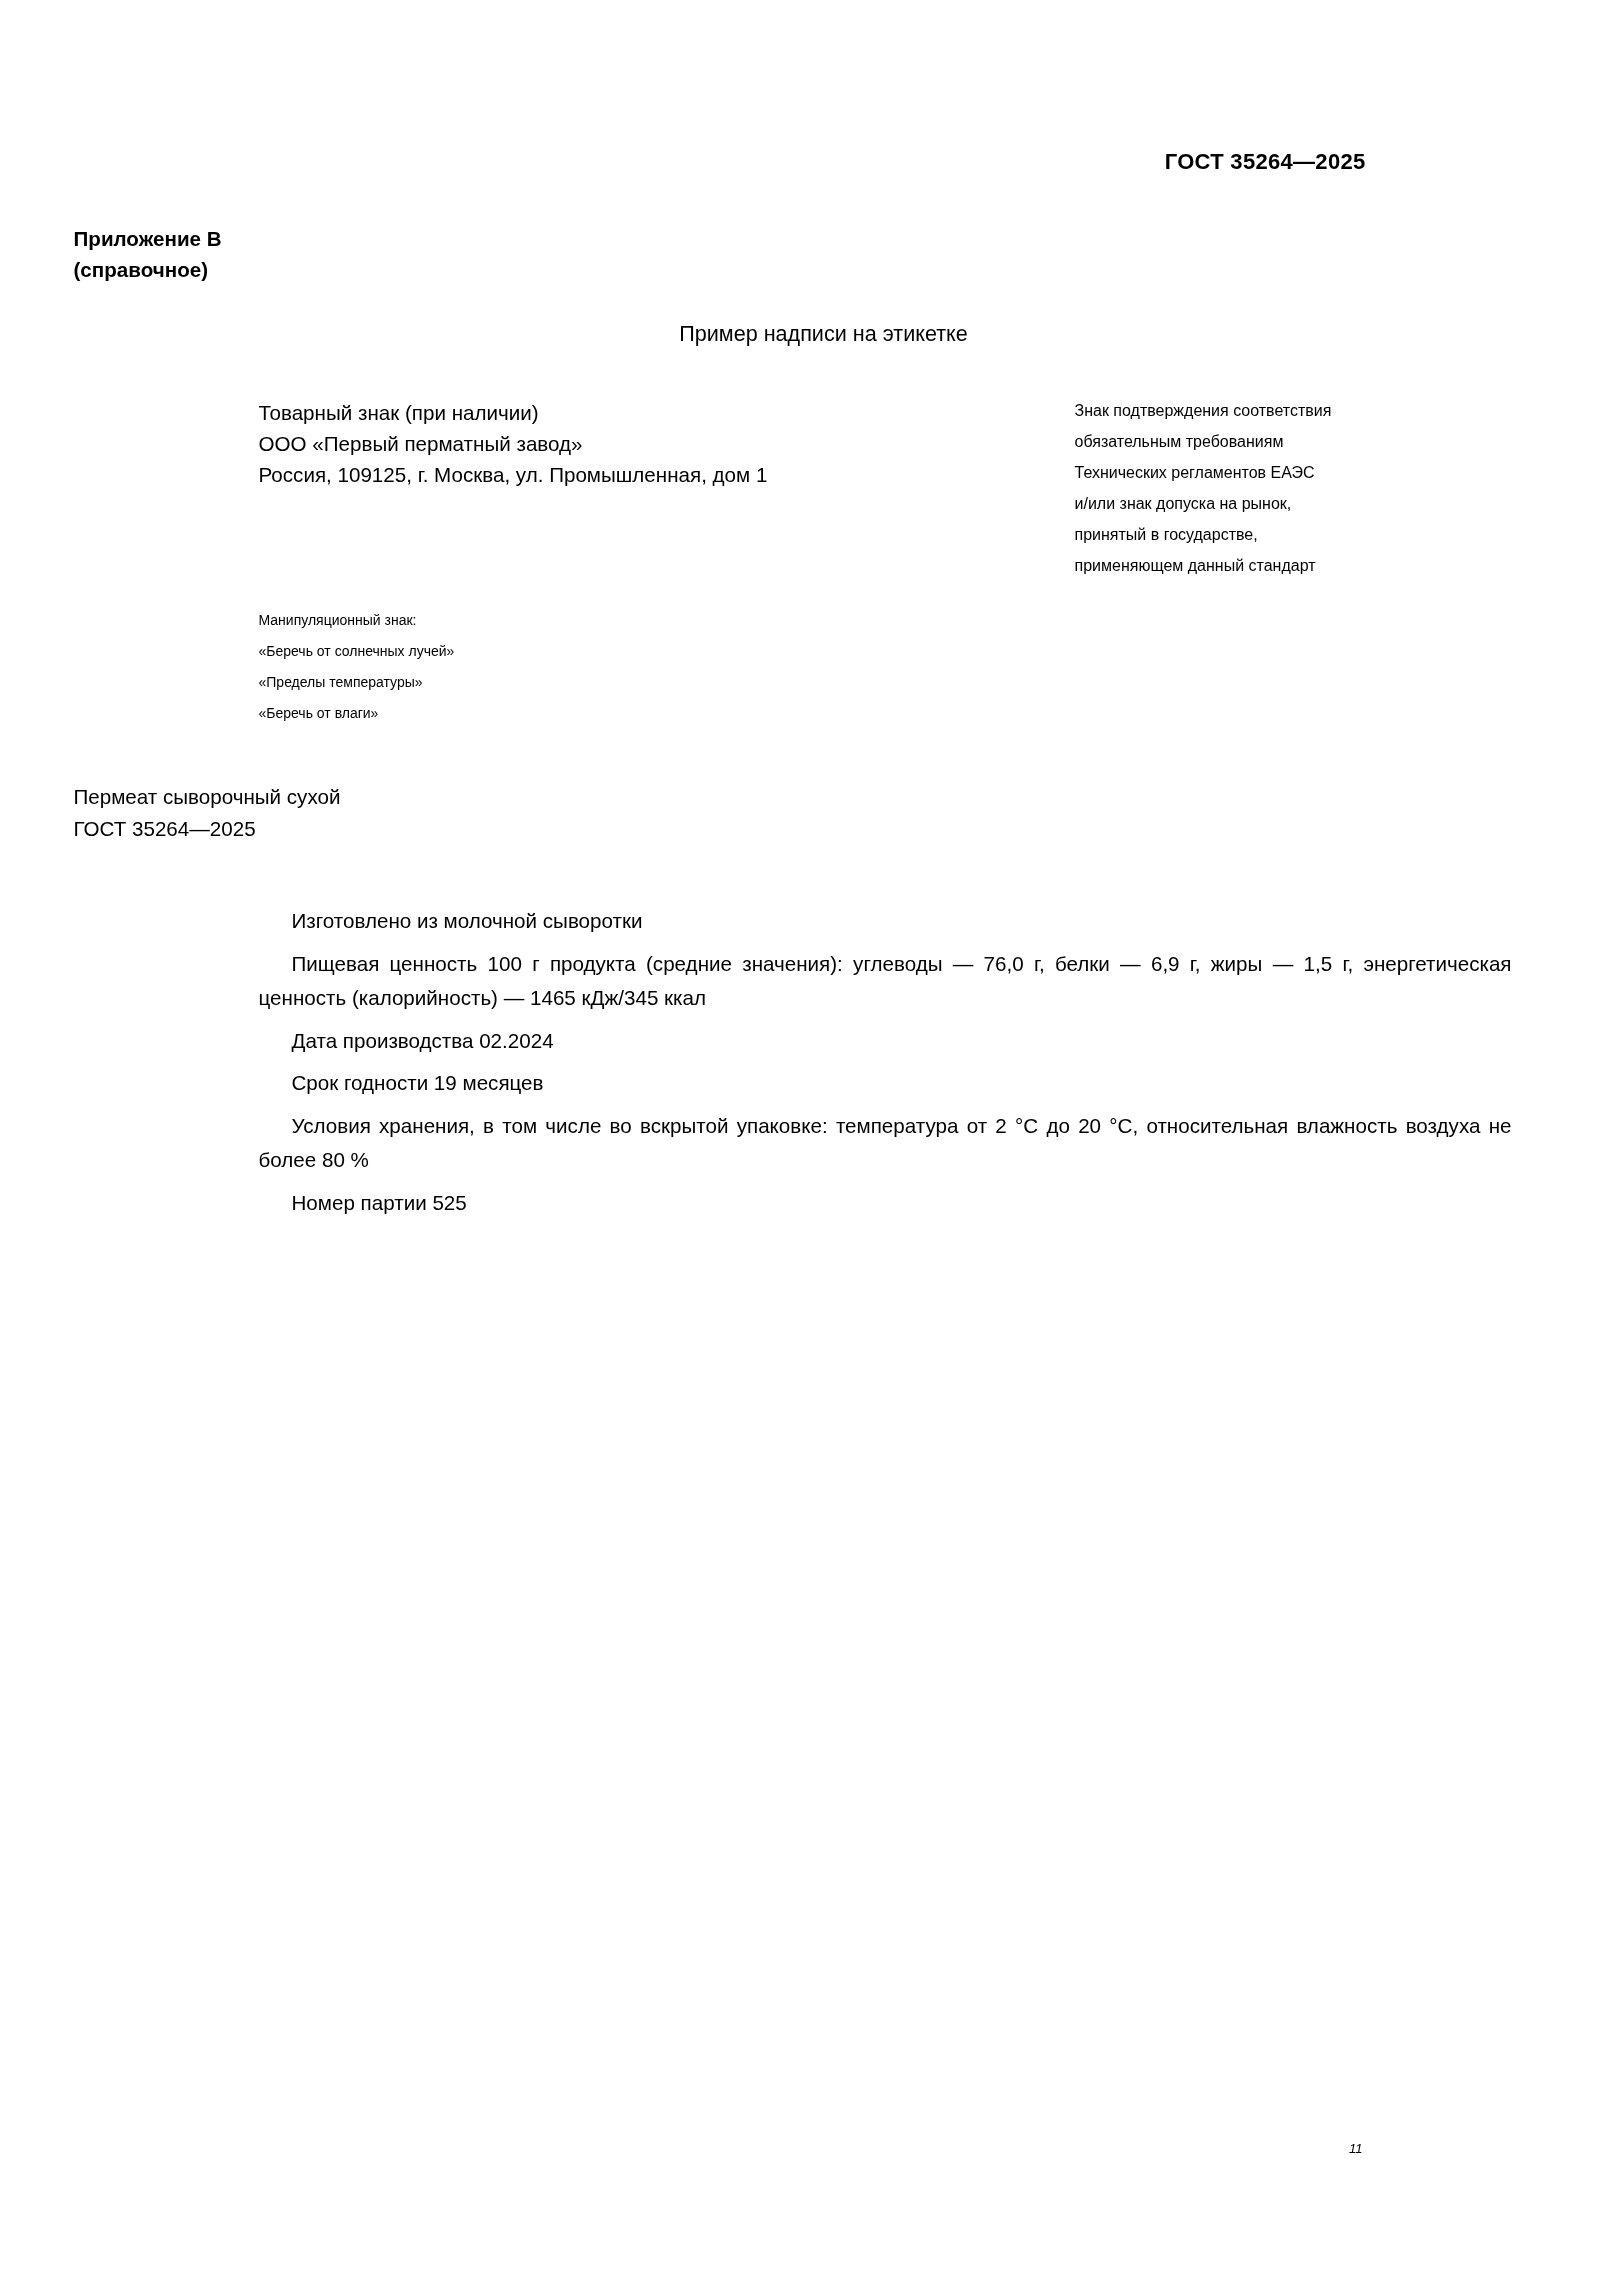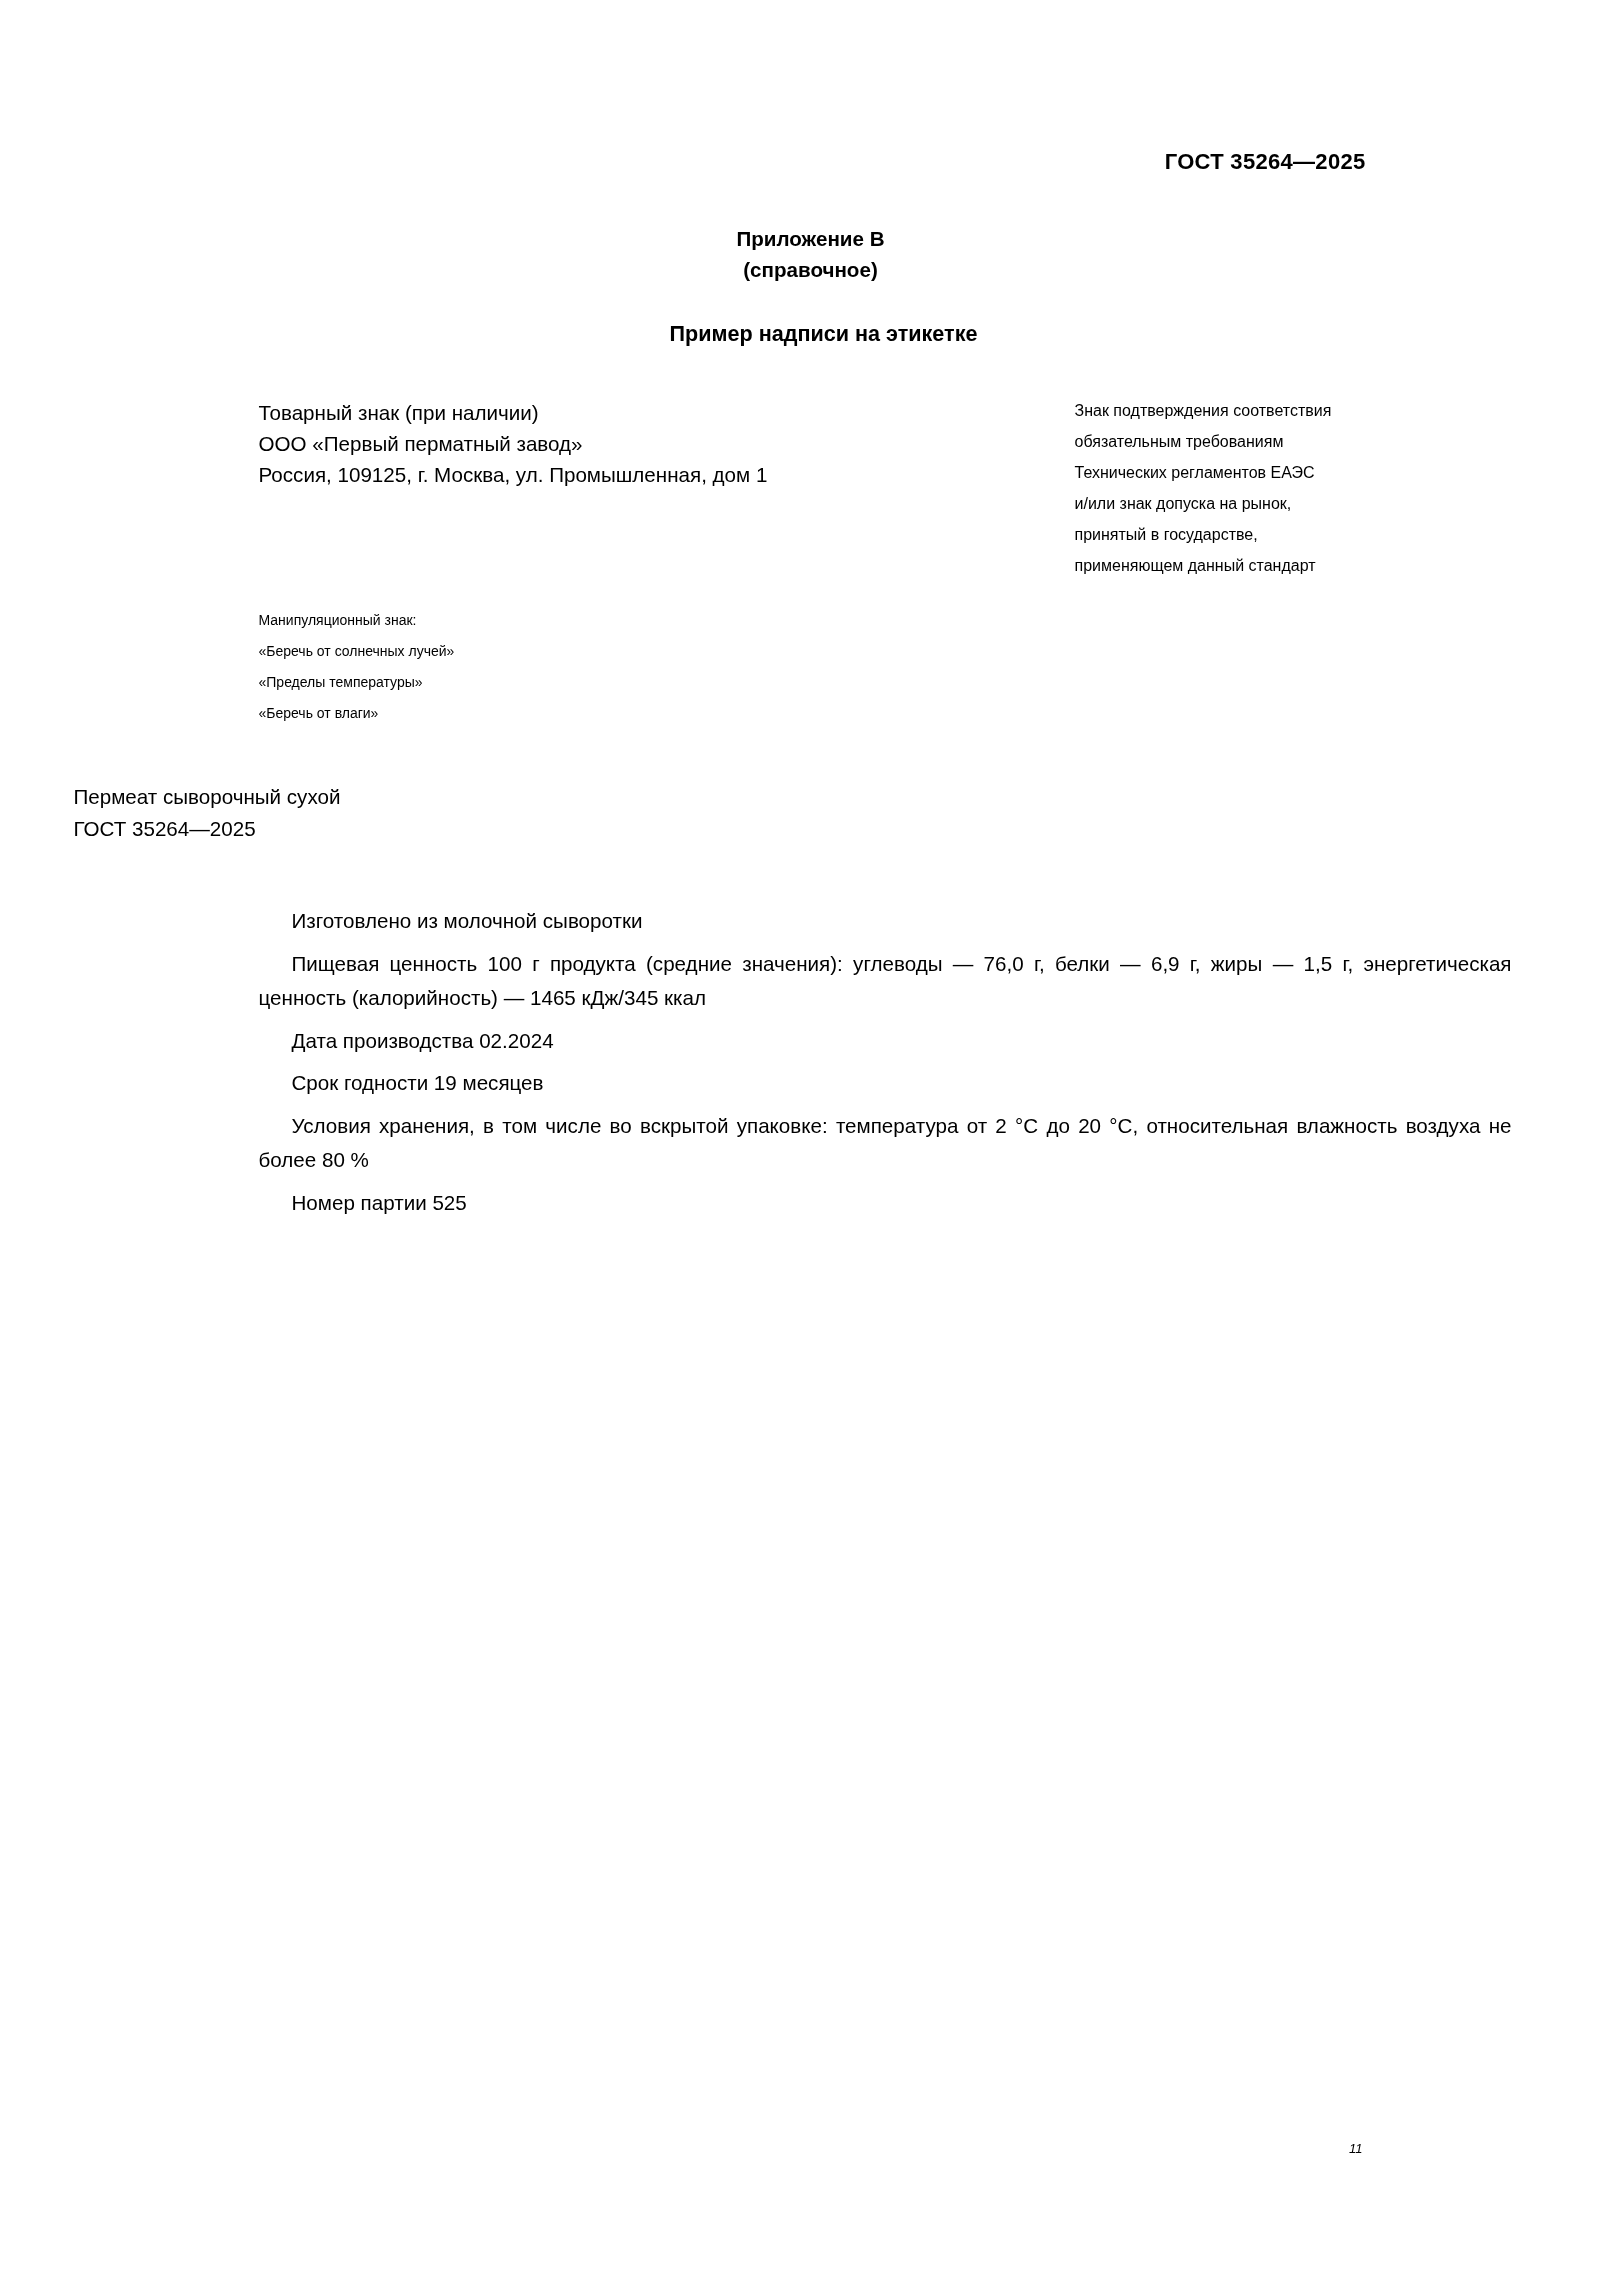--- a/index.html
+++ b/index.html
@@ -33,7 +33,7 @@
     top: 223px;
     left: 0;
     right: 0;
-    text-align: center;
+    text-align: left;
     font-size: 20.6px;
     font-weight: bold;
     line-height: 31px;

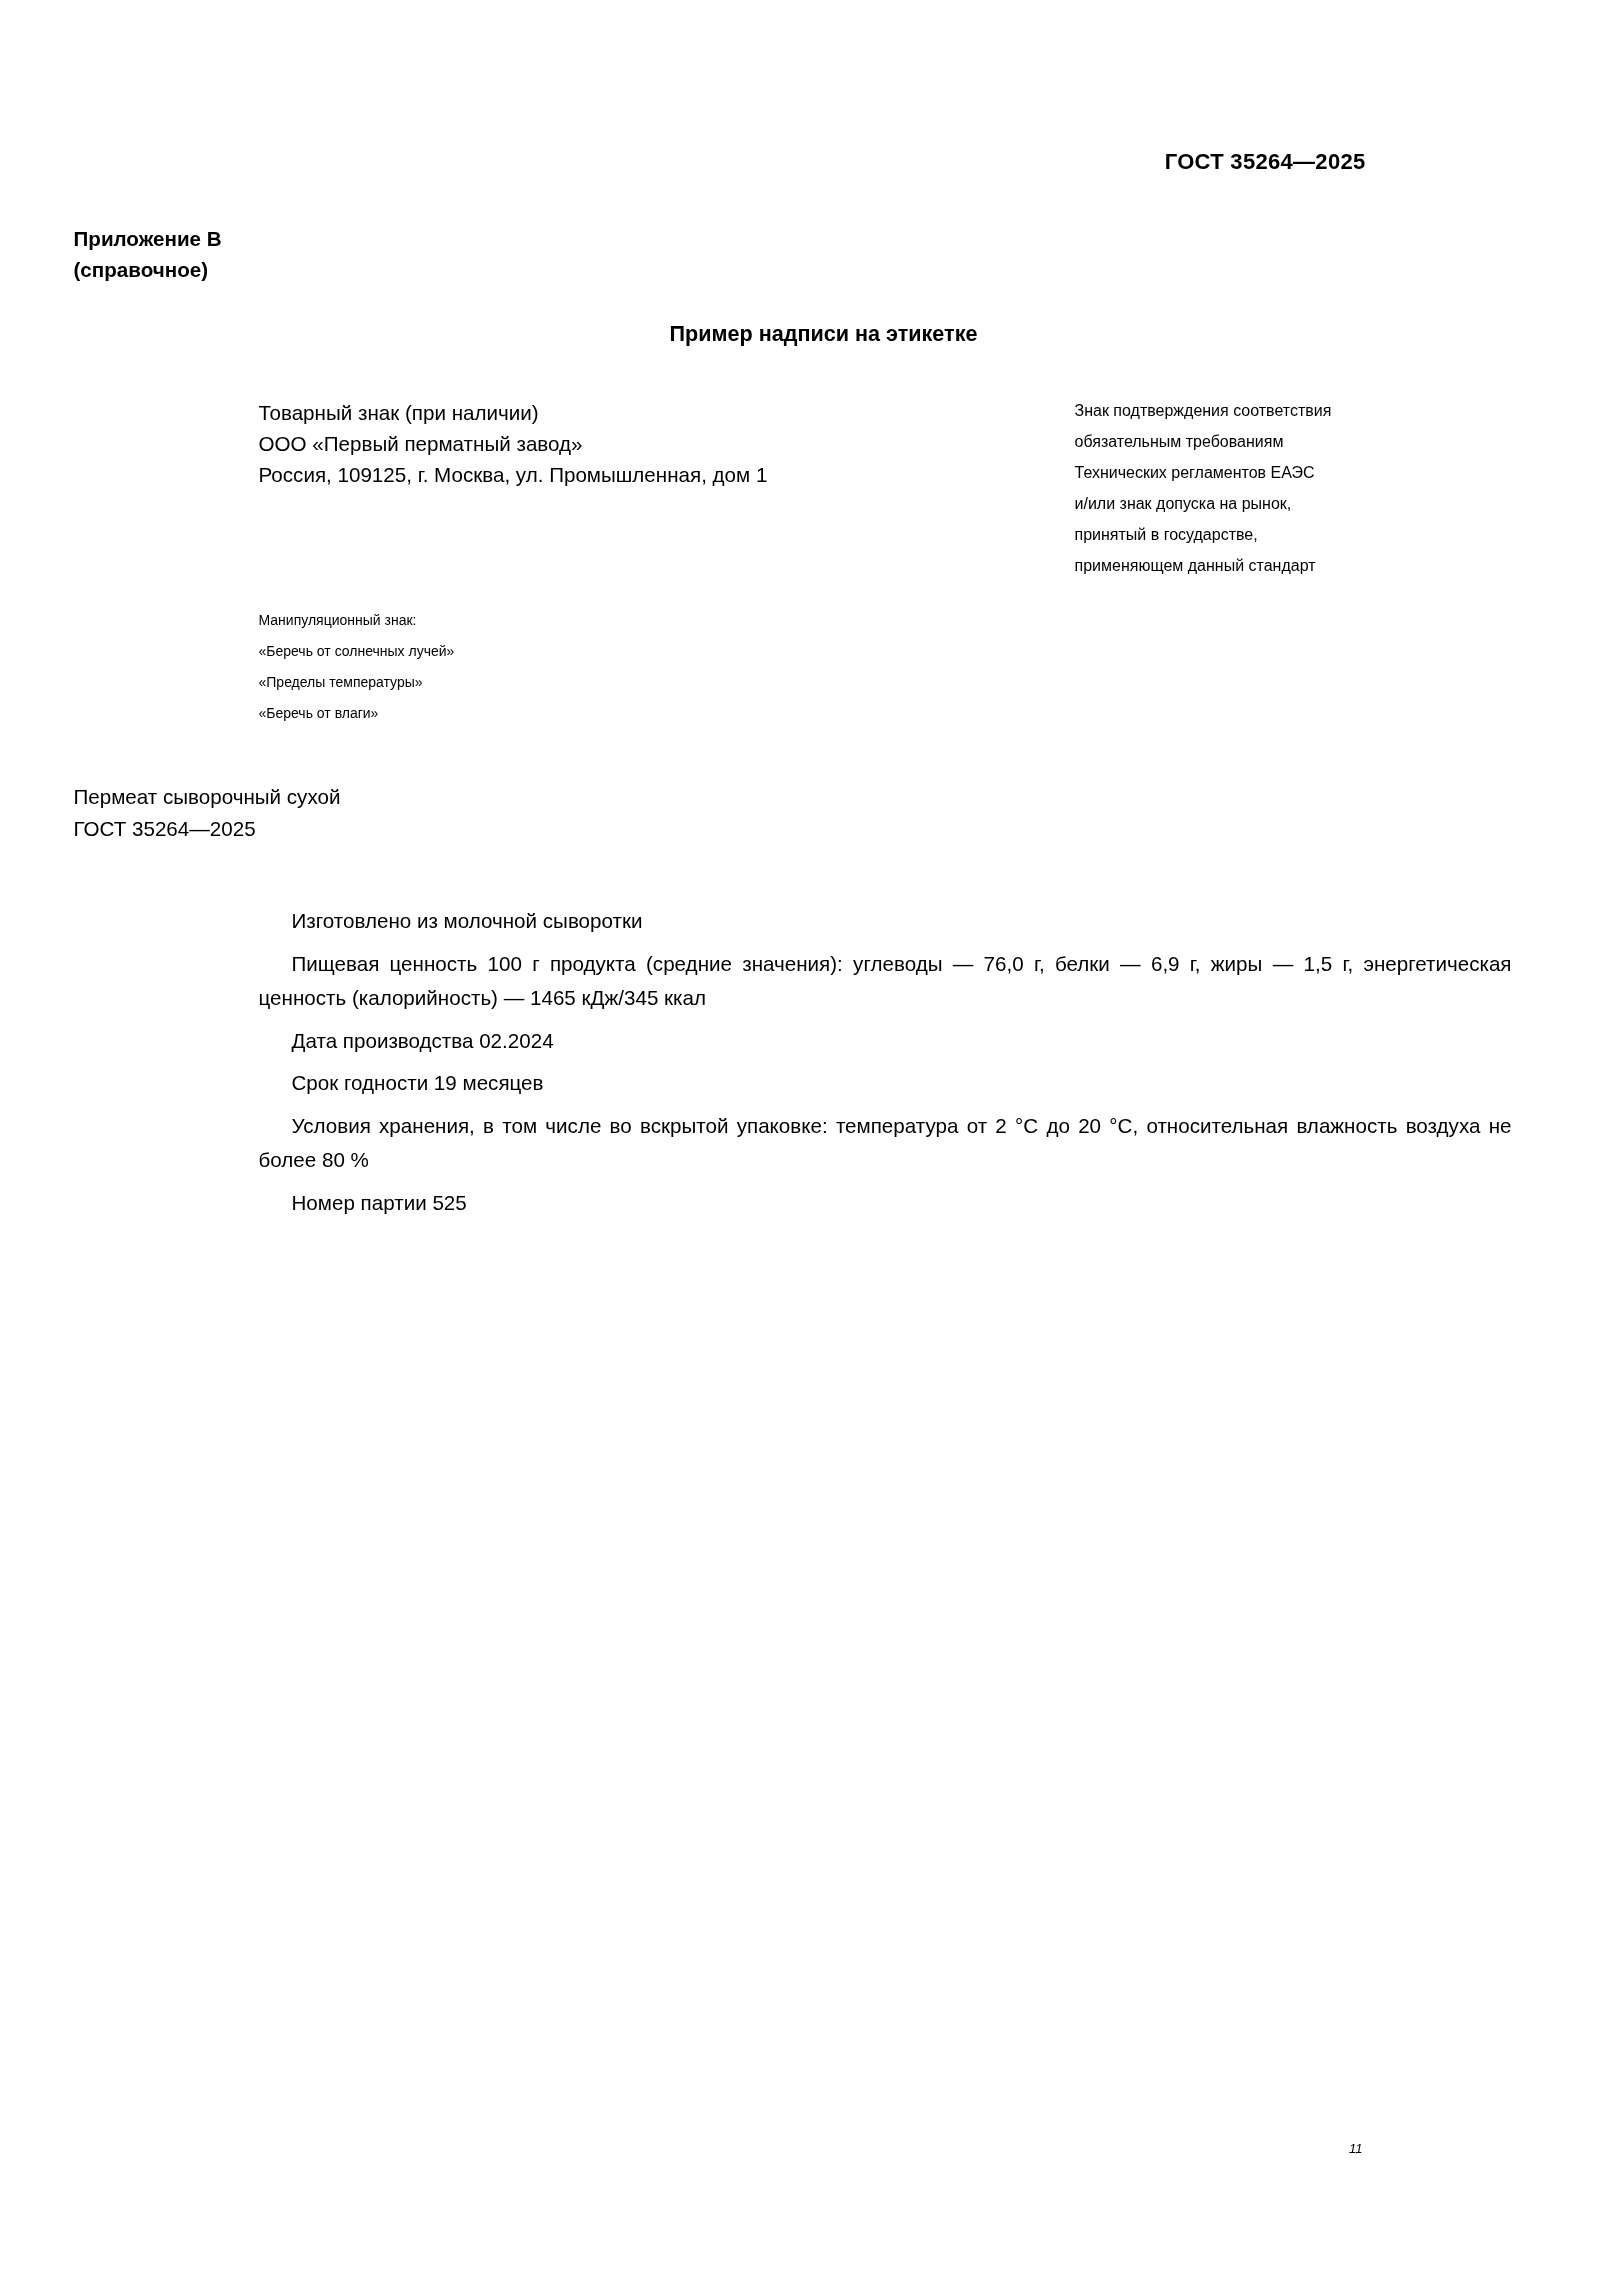--- a/index.html
+++ b/index.html
@@ -48,7 +48,7 @@
     right: 0;
     text-align: center;
     font-size: 21.6px;
-    font-weight: bold;
+    font-weight: normal;
     padding-left: 26px;
   }
   .trademark-block {

